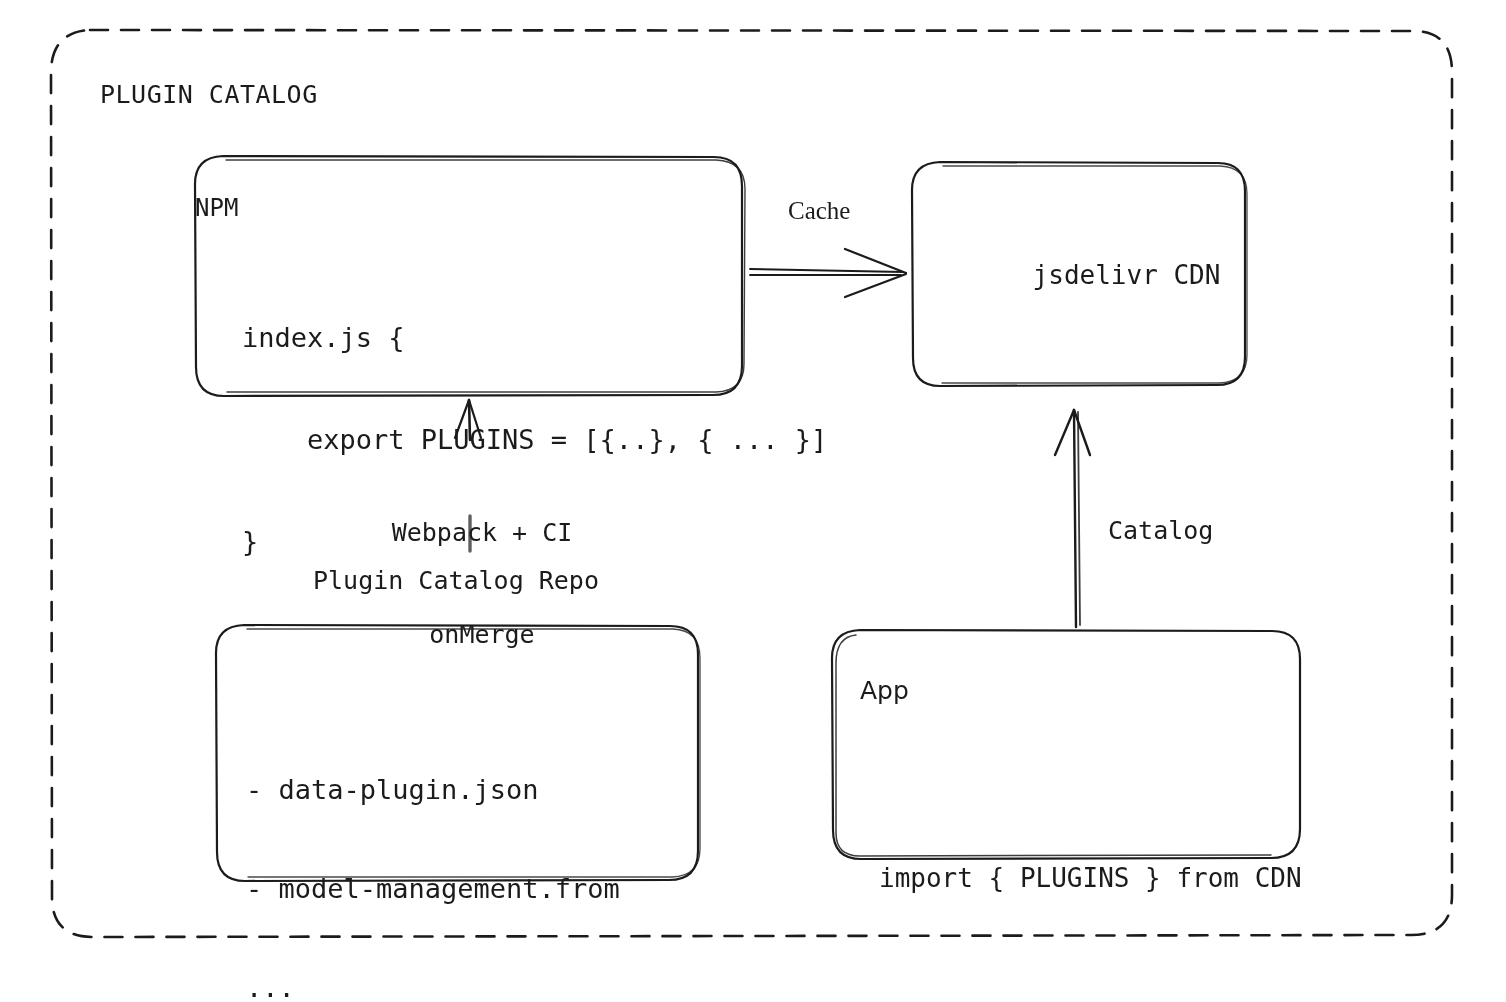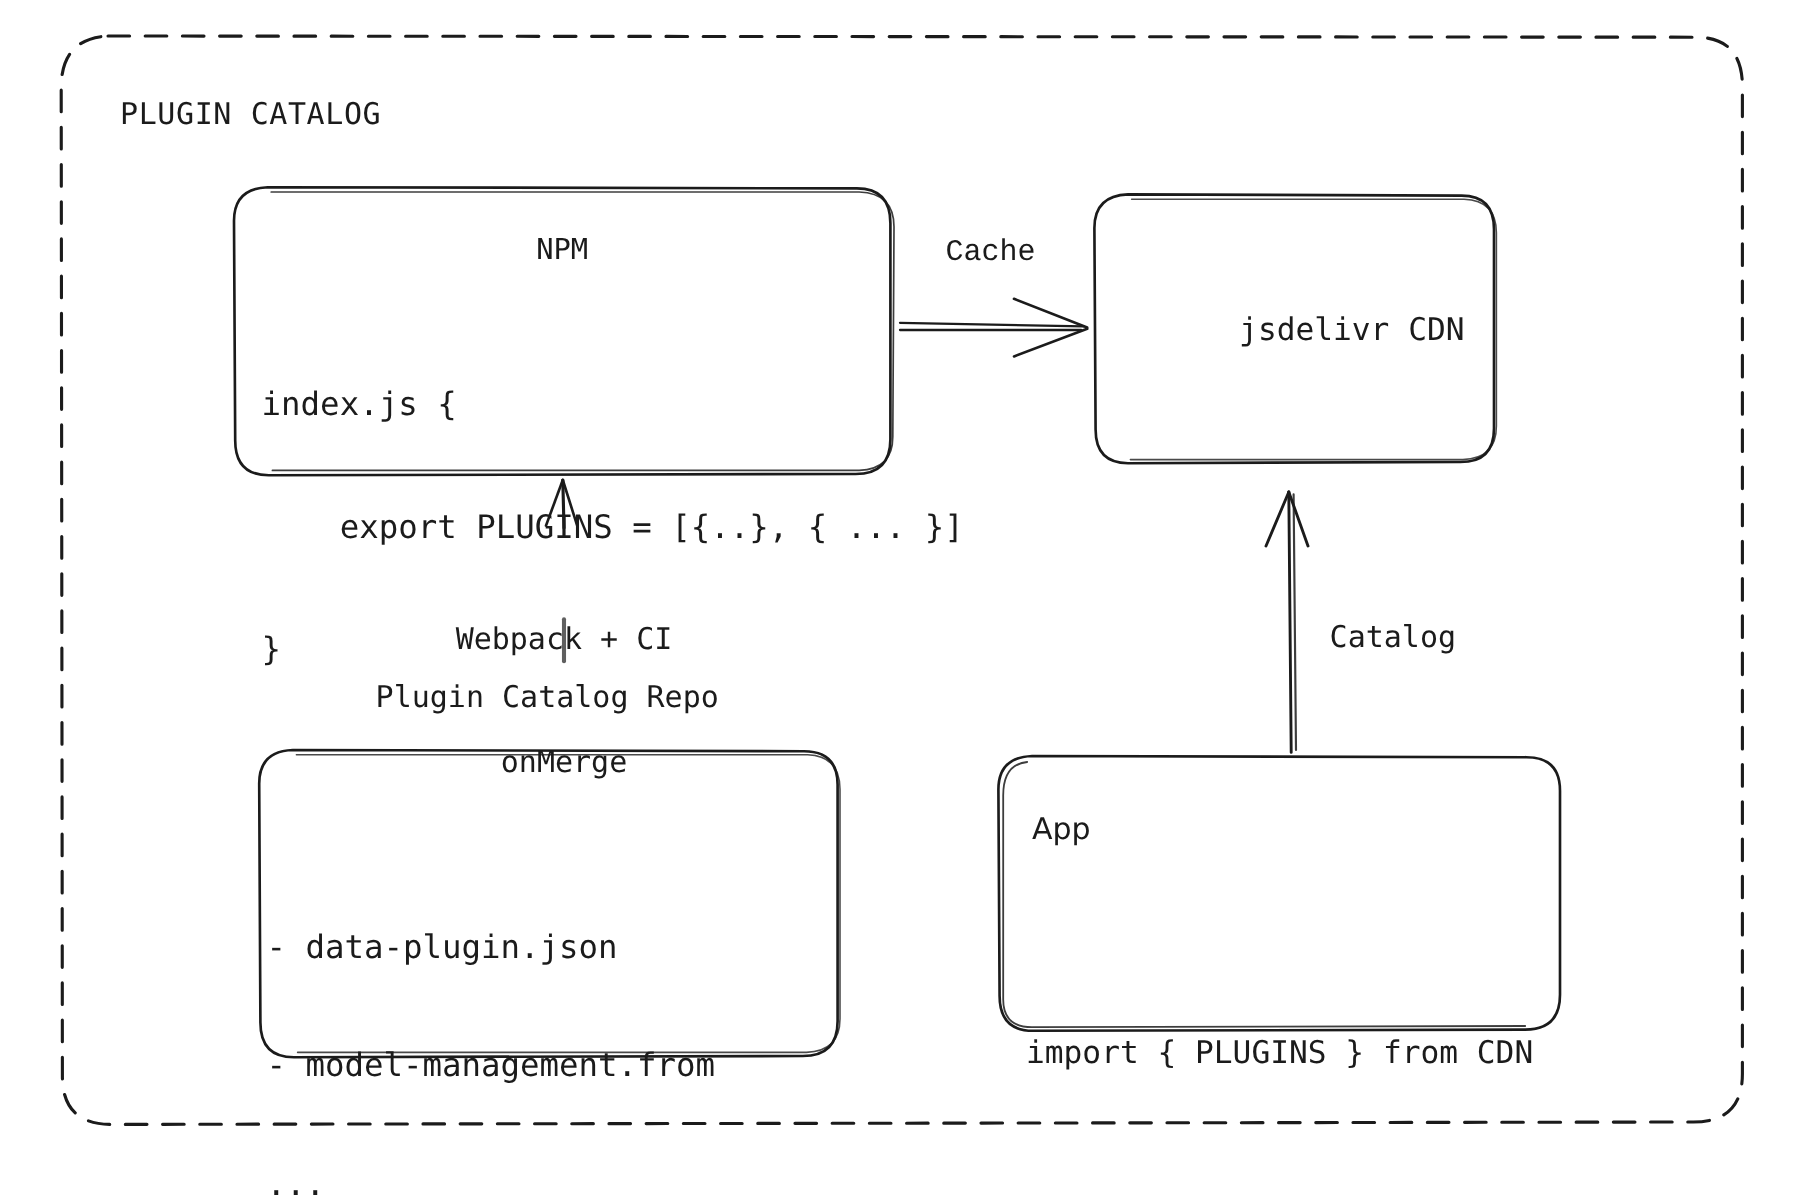--- a/index.html
+++ b/index.html
@@ -53,7 +53,7 @@
     left: 195px;
     top: 196px;
     width: 547px;
-    text-align: center;
+    text-align: left;
     font-family: "DejaVu Sans Mono", monospace;
     font-size: 24px;
   }

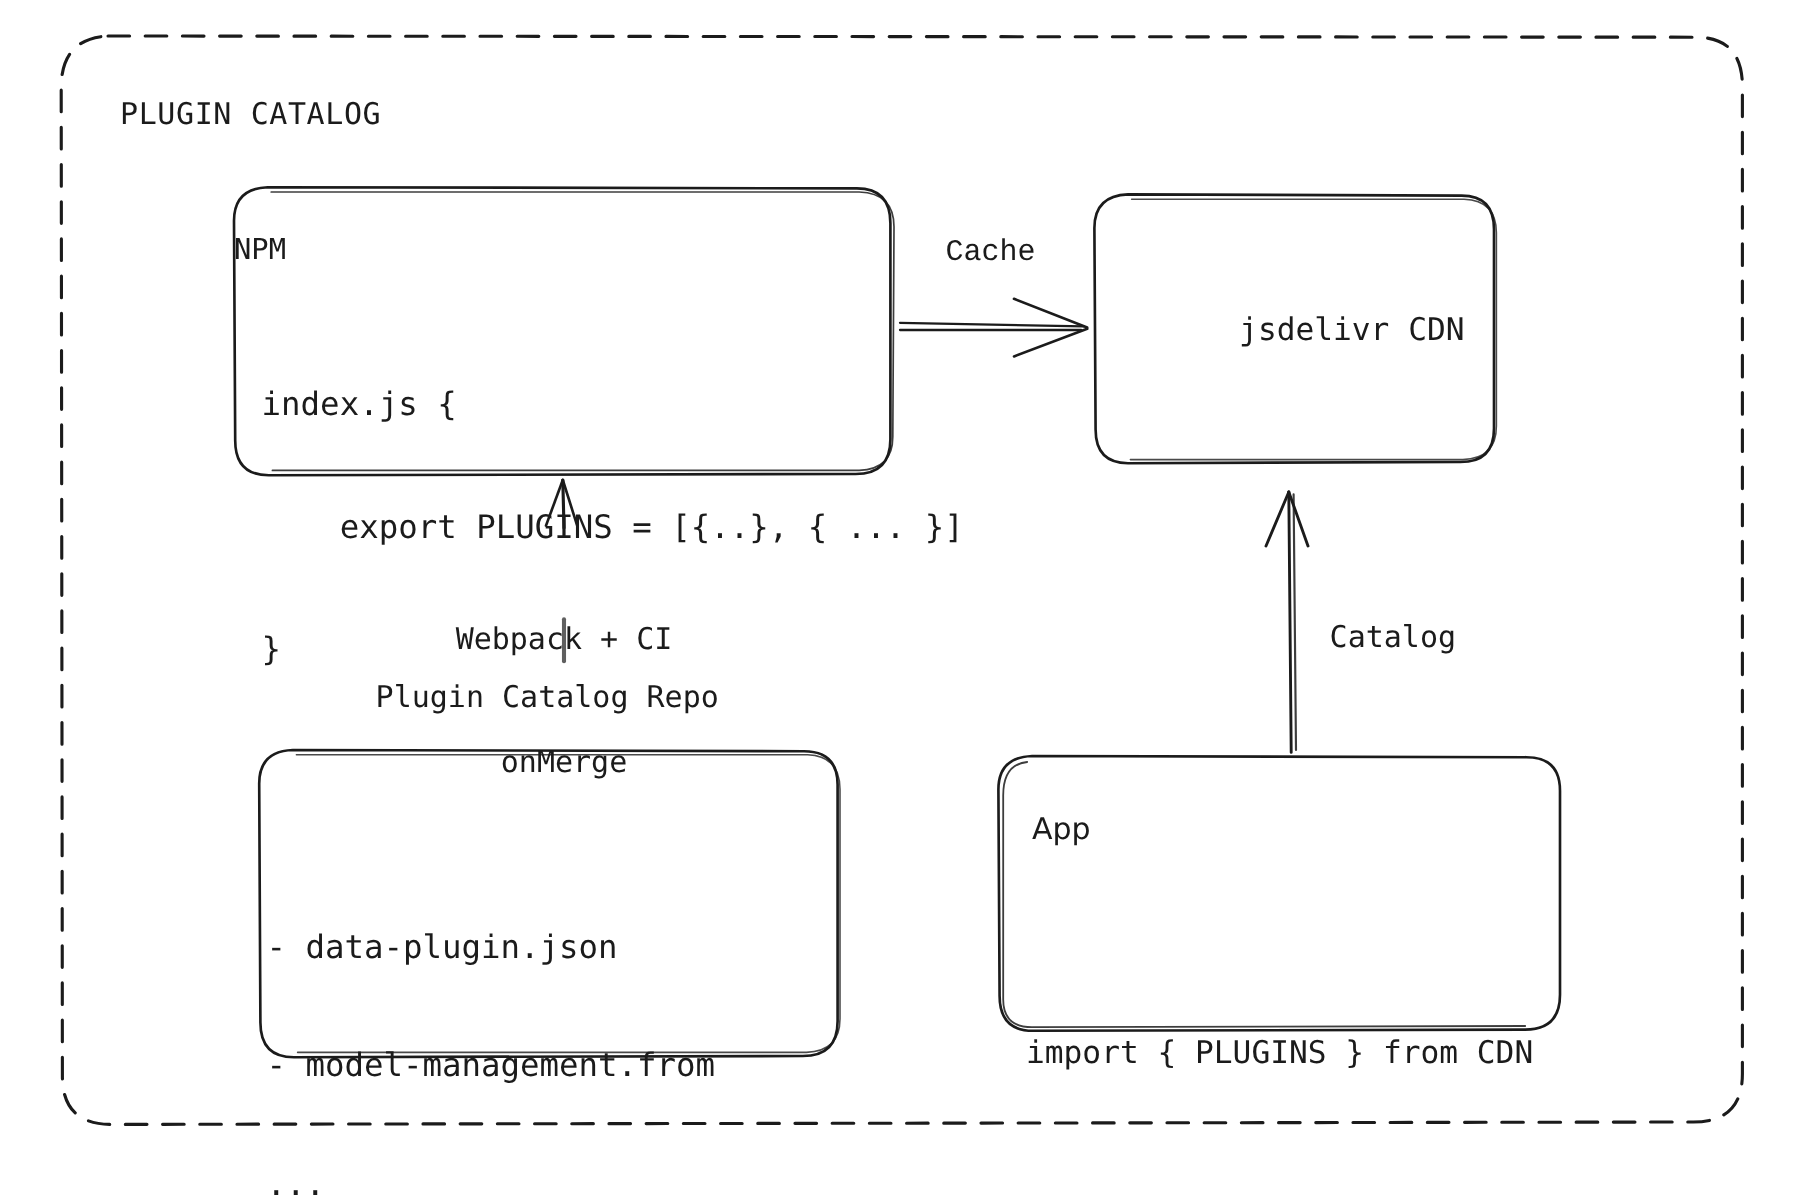--- a/index.html
+++ b/index.html
@@ -79,7 +79,7 @@
   .cache-label {
     left: 788px;
     top: 198px;
-    font-family: Liberation Mono, monospace;
+    font-family: Liberation Serif, serif;
     font-size: 25px;
   }
 

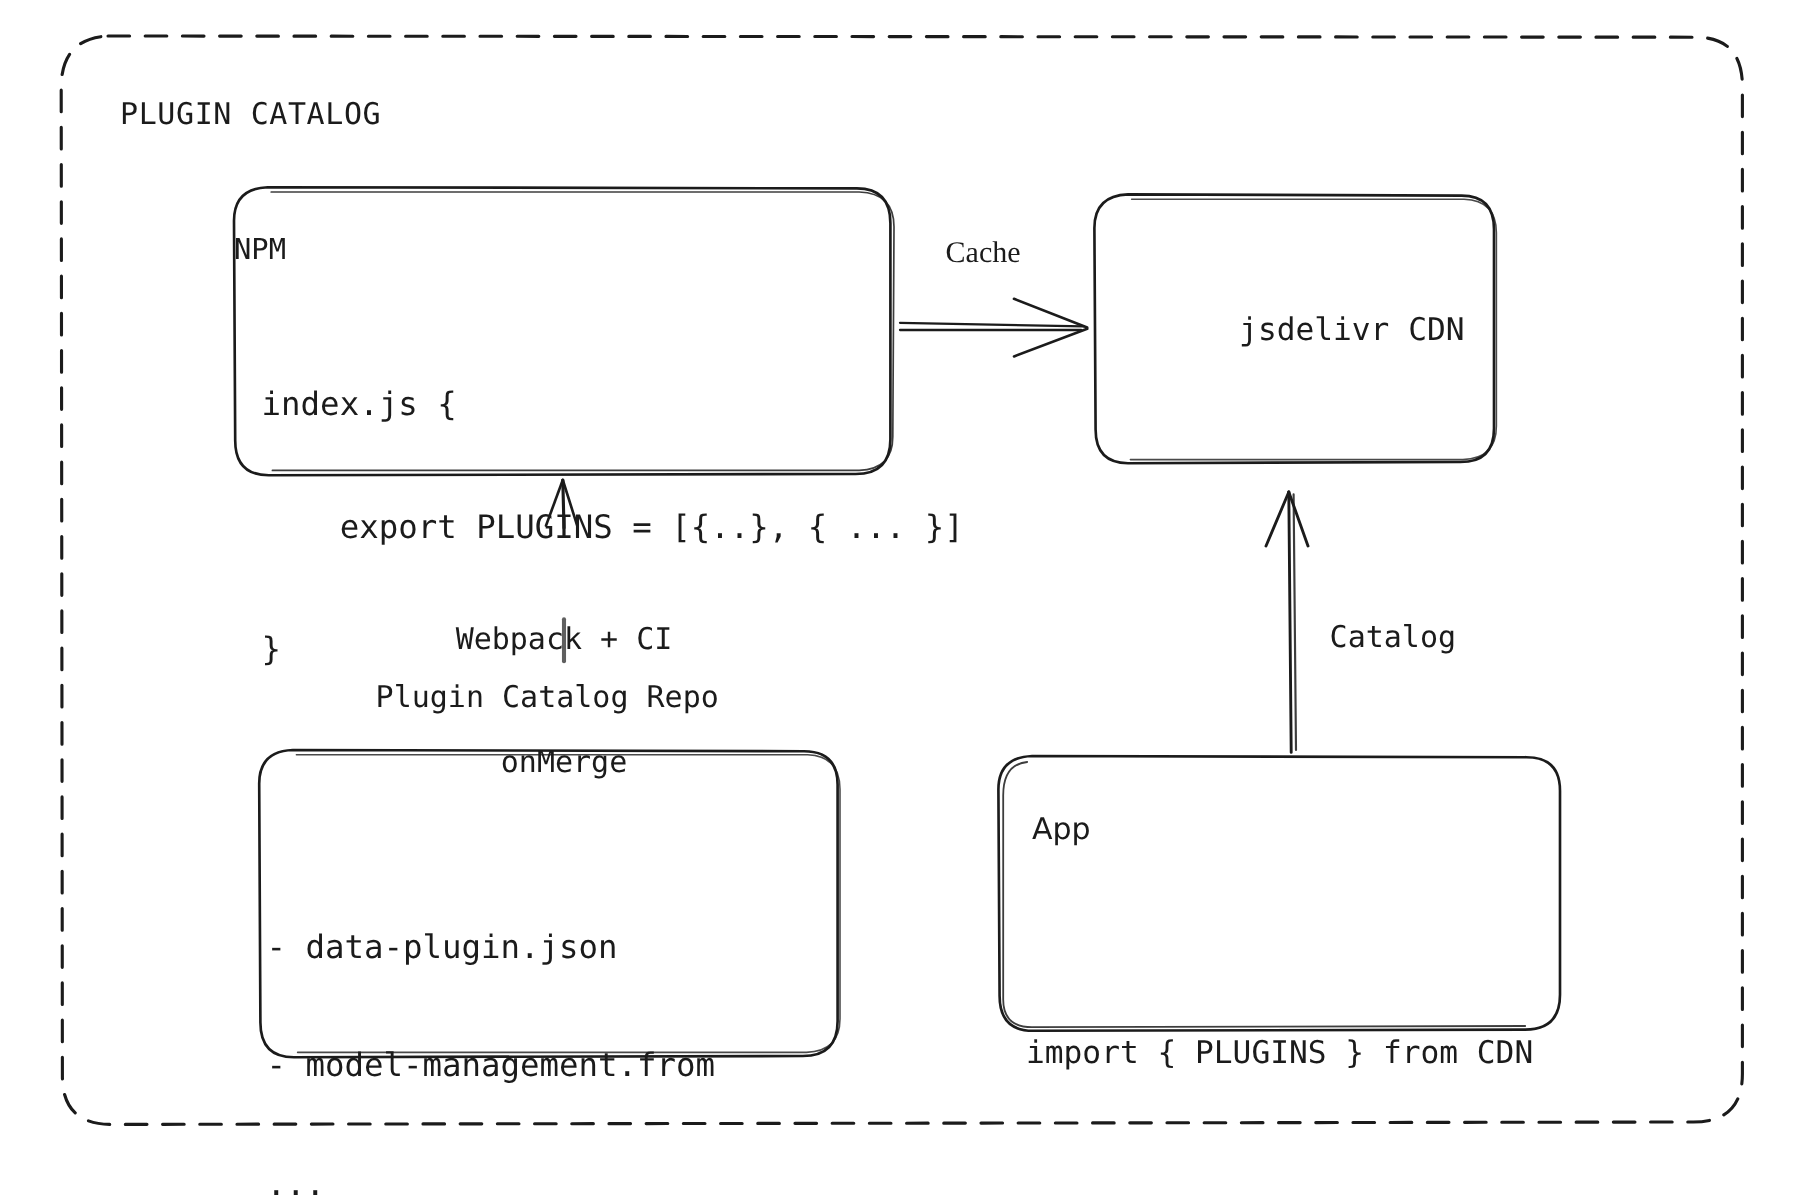--- a/index.html
+++ b/index.html
@@ -132,7 +132,7 @@
     line-height: 56px;
   }
 
-  .hidden-row { display: block; }
+  .hidden-row { display: block; margin-left: 24px; }
 </style>
 </head>
 <body>

